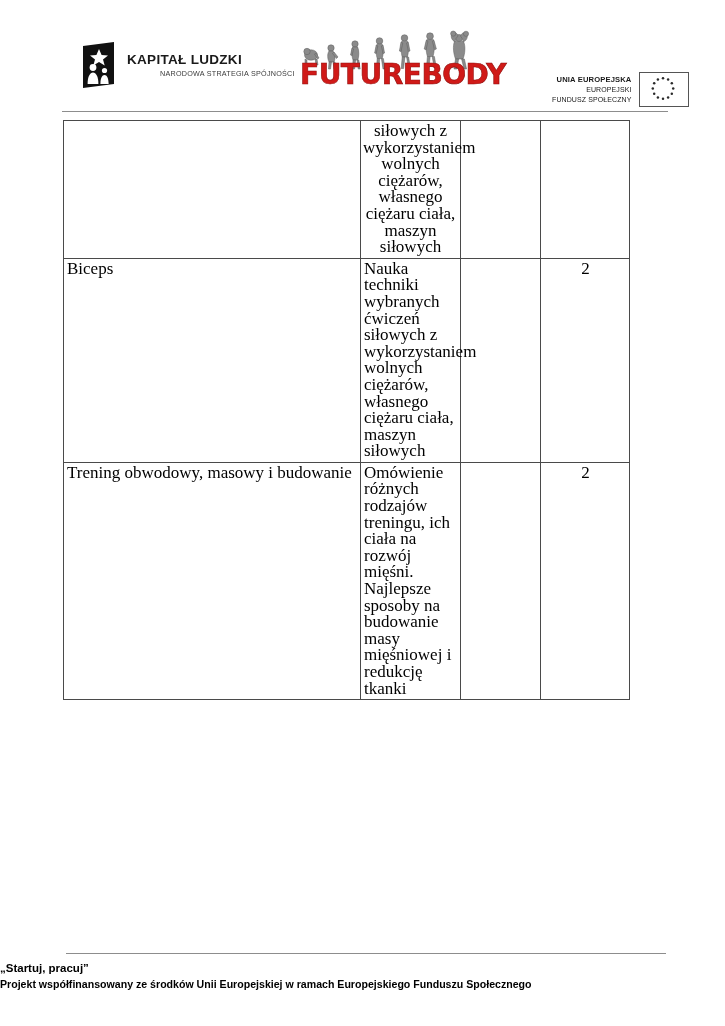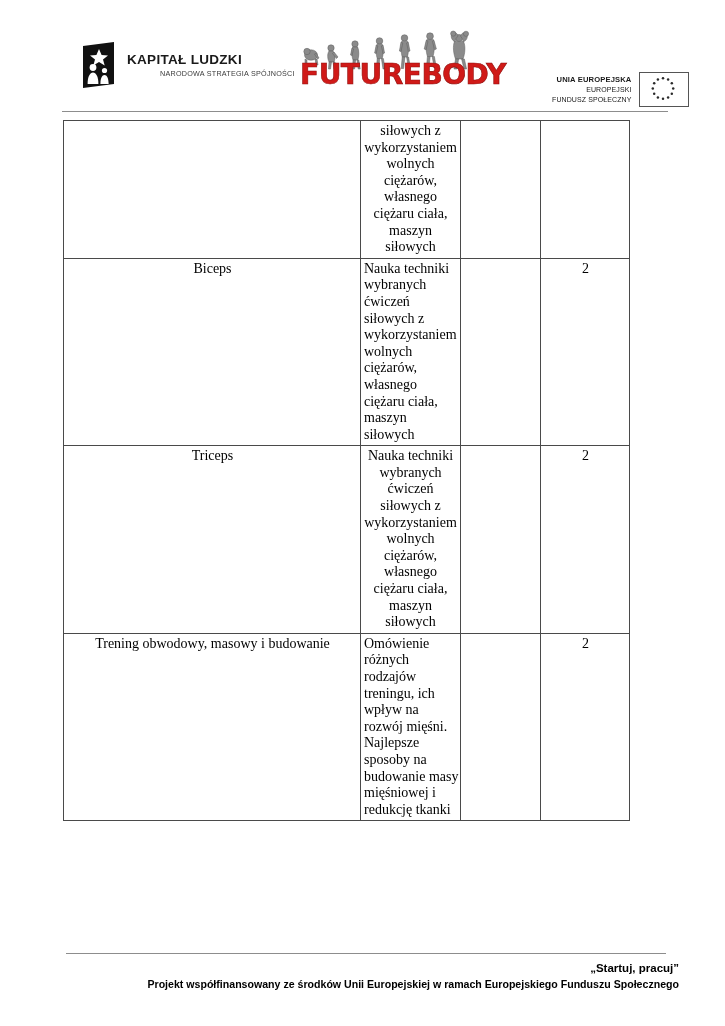--- a/index.html
+++ b/index.html
@@ -142,7 +142,7 @@
     border: 1px solid #4a4a4a;
     vertical-align: top;
     padding: 2px 2px 2px 3px;
-    font-size: 14px;
+    font-size: 17px;
     line-height: 16.6px;
   }
   .col-name  { width: 297px; }

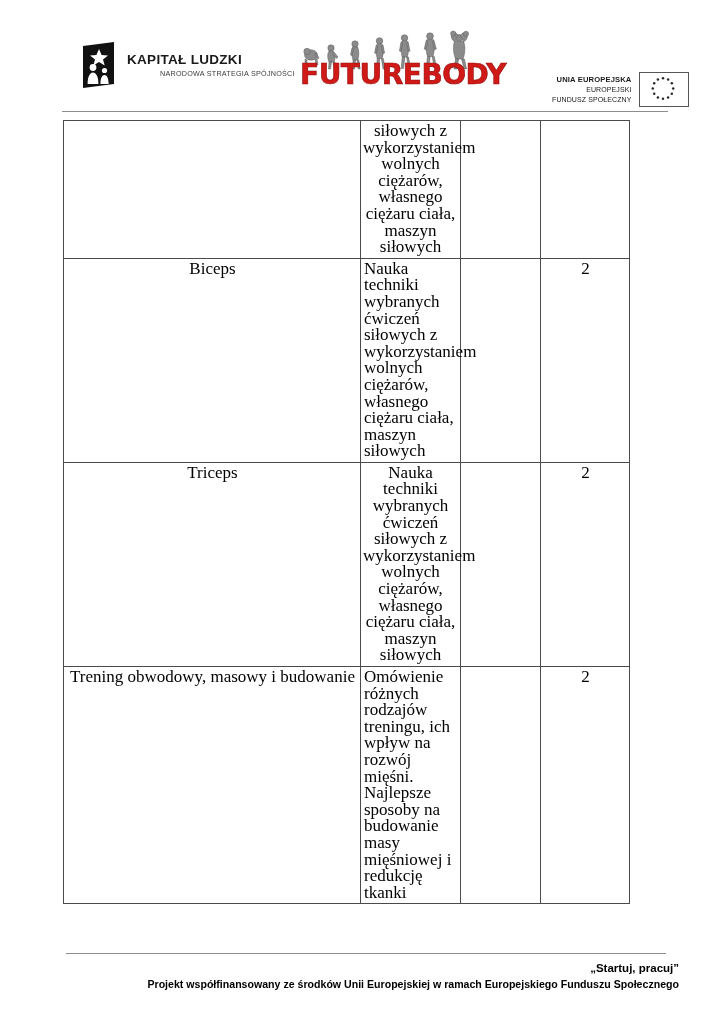--- a/index.html
+++ b/index.html
@@ -151,7 +151,7 @@
   .col-hours { width: 89px; }
 
   td.cell-name {
-    text-align: center;
+    text-align: left;
     padding-left: 3px;
   }
   td.cell-desc-center { text-align: center; padding-left: 2px; padding-right: 2px; }

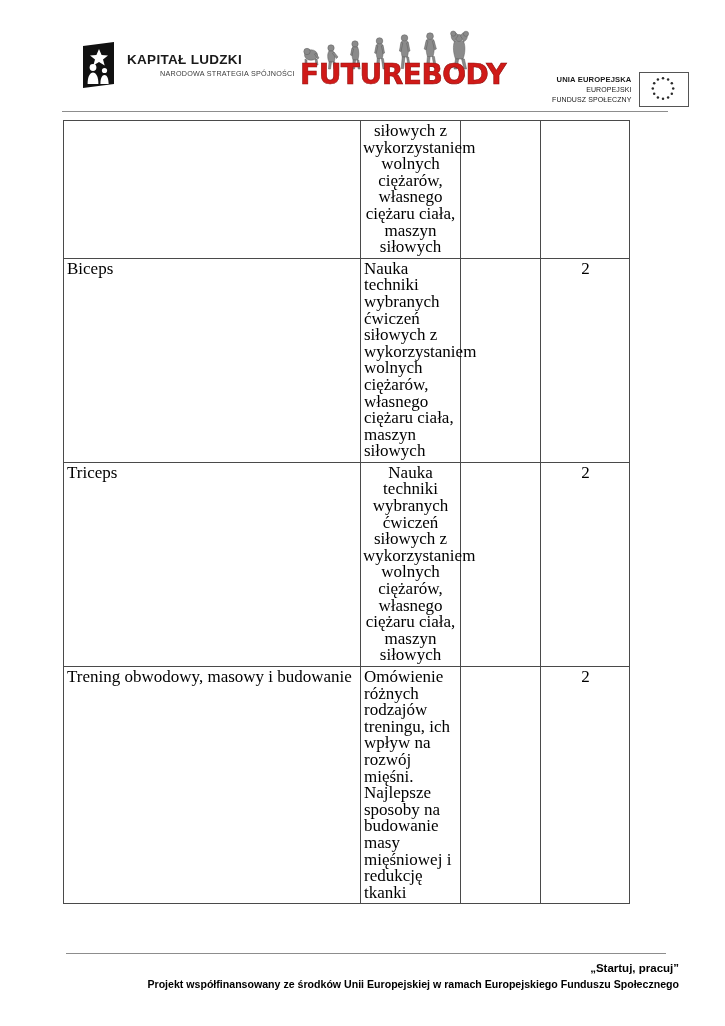--- a/index.html
+++ b/index.html
@@ -331,12 +331,6 @@
         <td class="cell-hours">2</td>
       </tr>
       <tr>
-        <td class="cell-name">Triceps</td>
-        <td class="cell-desc-center">Nauka techniki wybranych ćwiczeń siłowych z wykorzystaniem wolnych ciężarów, własnego ciężaru ciała, maszyn siłowych</td>
-        <td class="cell-blank"></td>
-        <td class="cell-hours">2</td>
-      </tr>
-      <tr>
         <td class="cell-name">Trening obwodowy, masowy i budowanie</td>
         <td class="cell-desc-left">Omówienie różnych rodzajów treningu, ich wpływ na rozwój mięśni. Najlepsze sposoby na budowanie masy mięśniowej i redukcję tkanki</td>
         <td class="cell-blank"></td>

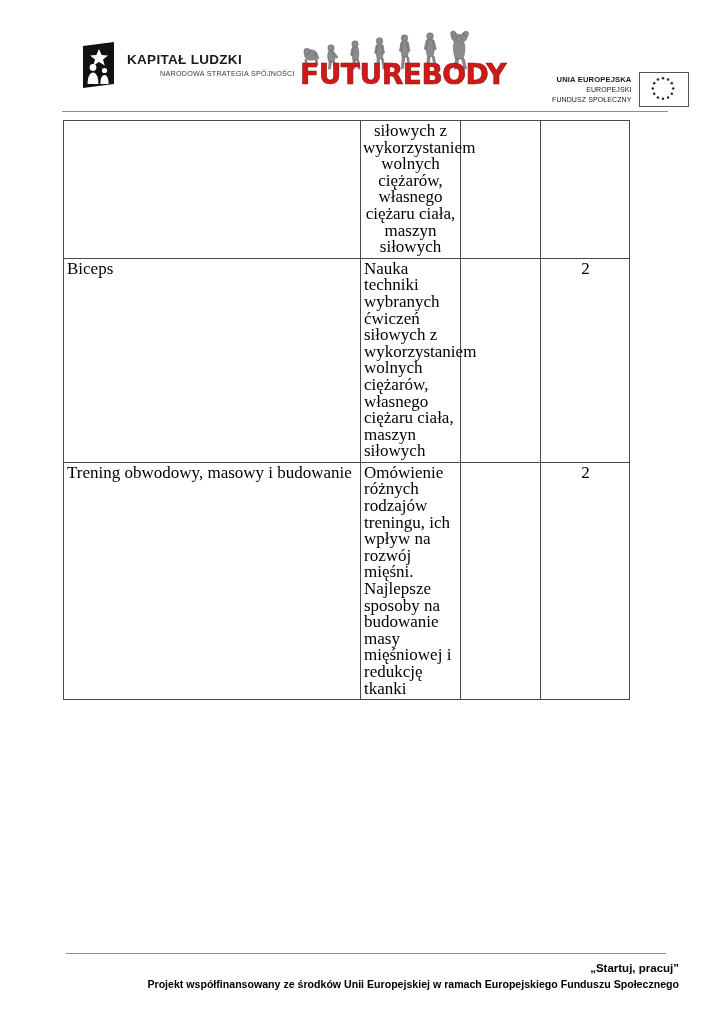--- a/index.html
+++ b/index.html
@@ -332,7 +332,7 @@
       </tr>
       <tr>
         <td class="cell-name">Trening obwodowy, masowy i budowanie</td>
-        <td class="cell-desc-left">Omówienie różnych rodzajów treningu, ich wpływ na rozwój mięśni. Najlepsze sposoby na budowanie masy mięśniowej i redukcję tkanki</td>
+        <td class="cell-desc-left">Omówienie różnych rodzajów treningu, ich ciała na rozwój mięśni. Najlepsze sposoby na budowanie masy mięśniowej i redukcję tkanki</td>
         <td class="cell-blank"></td>
         <td class="cell-hours">2</td>
       </tr>

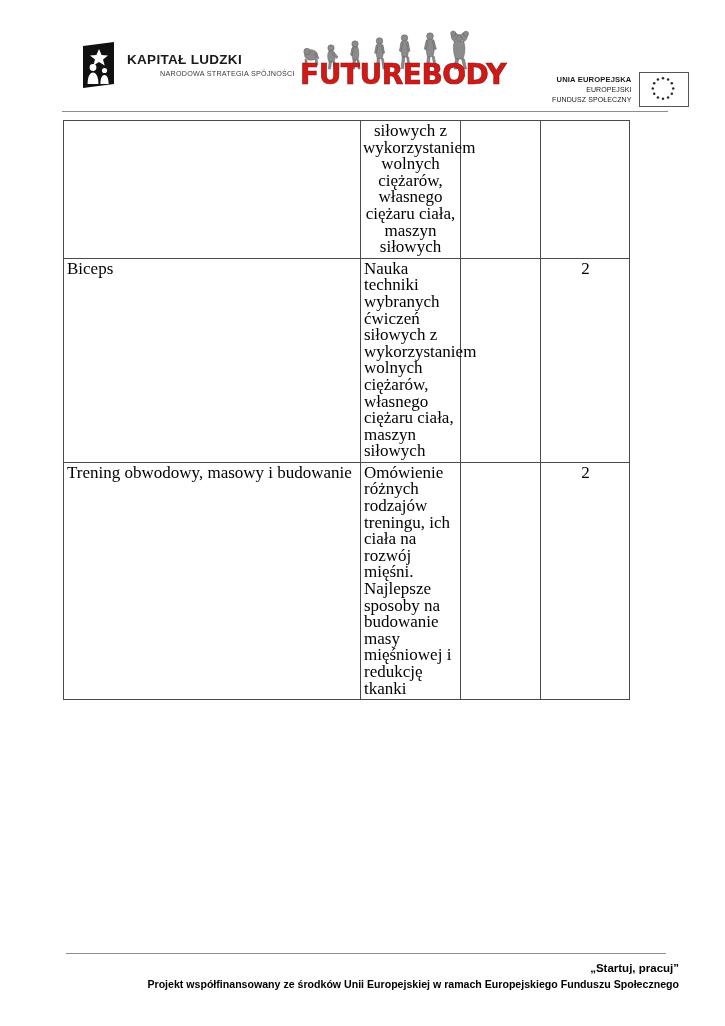--- a/index.html
+++ b/index.html
@@ -179,7 +179,7 @@
     left: 0;
     top: 20px;
     width: 679px;
-    text-align: right;
+    text-align: left;
     font-family: "Liberation Sans", "DejaVu Sans", sans-serif;
     font-weight: bold;
     color: #000000;

